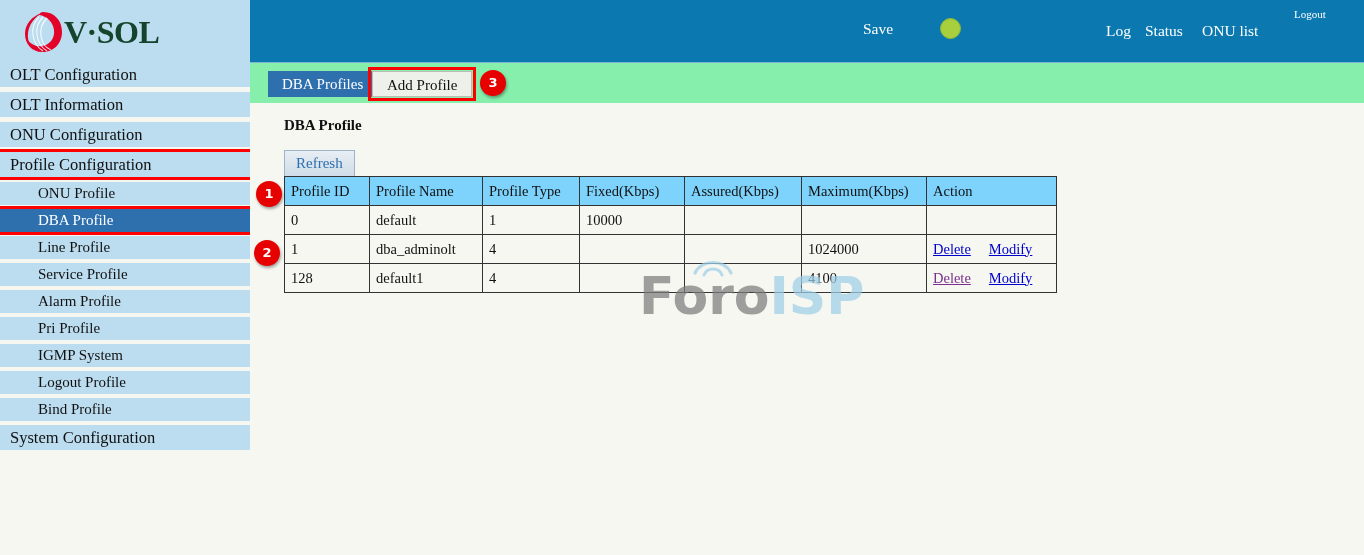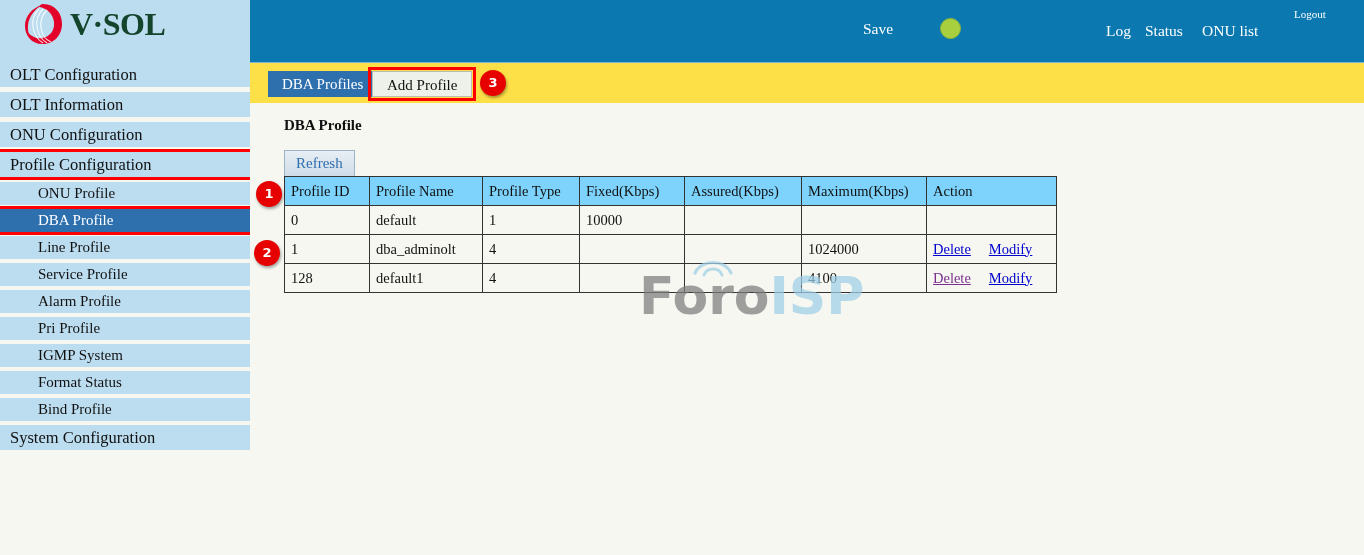--- a/index.html
+++ b/index.html
@@ -34,10 +34,9 @@
   #logo-wrap {
     position: absolute;
     left: 22px;
-    top: 2px;
+    top: 10px;
     display: flex;
     align-items: center;
-    gap: 6px;
   }
   #logo-mark {
     width: 42px;

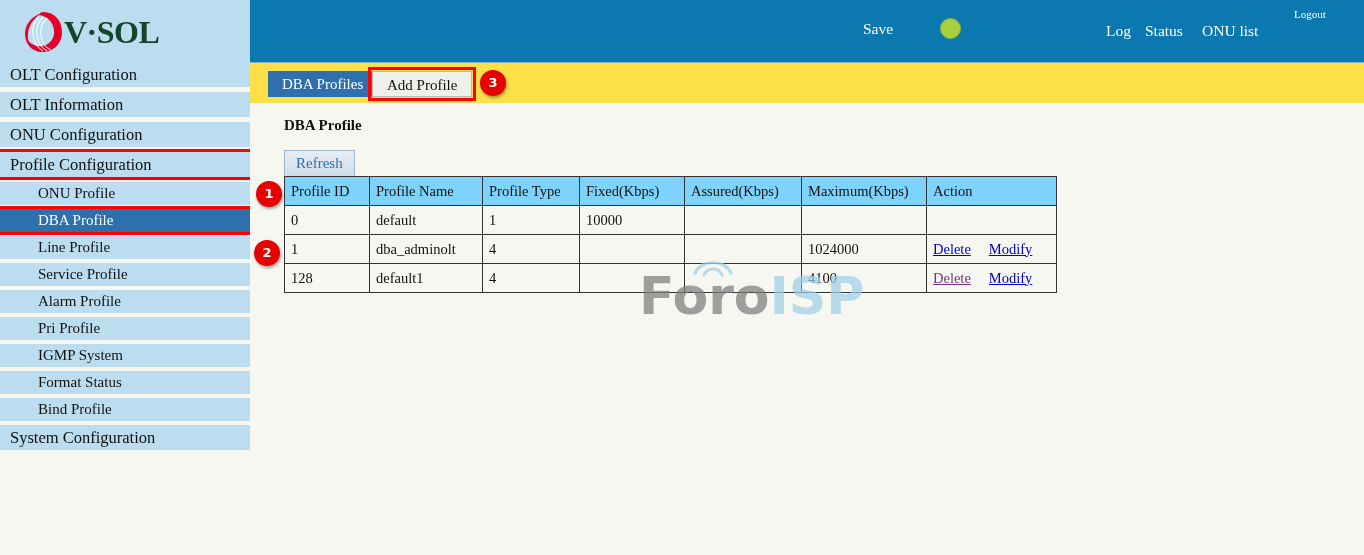--- a/index.html
+++ b/index.html
@@ -136,7 +136,7 @@
   }
   #tabstrip {
     height: 41px;
-    background: #fde047;
+    background: #86efac;
     position: relative;
     border-top: 1px solid #7fb4d4;
     box-sizing: border-box;

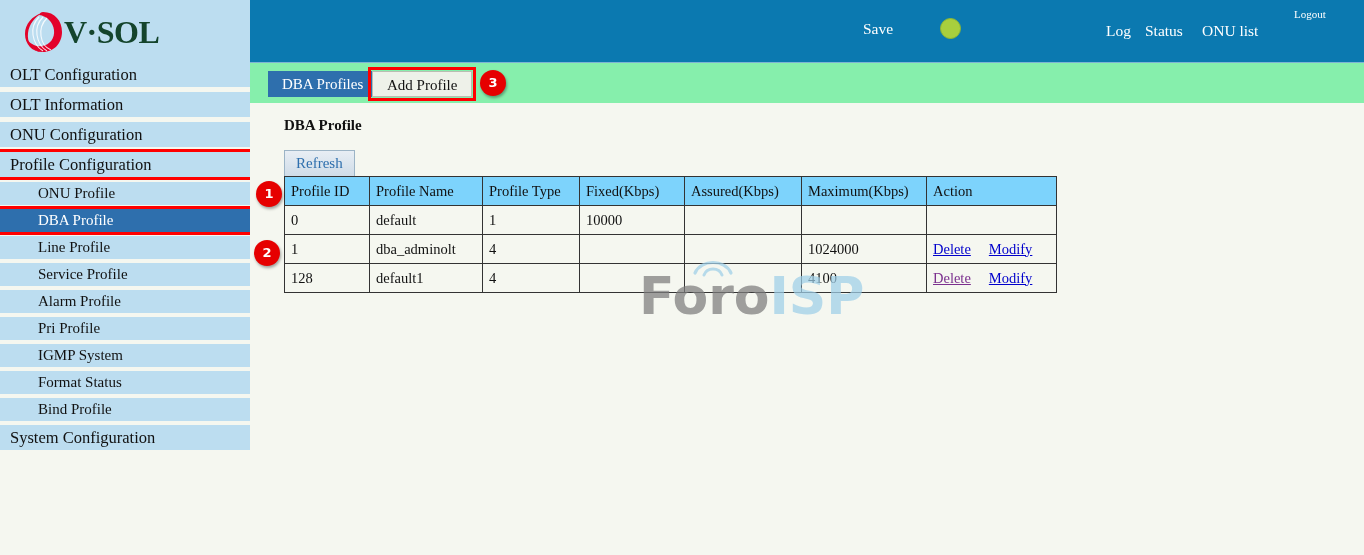--- a/index.html
+++ b/index.html
@@ -323,7 +323,7 @@
       <div class="nav-item sub"><span>Alarm Profile</span></div>
       <div class="nav-item sub"><span>Pri Profile</span></div>
       <div class="nav-item sub"><span>IGMP System</span></div>
-      <div class="nav-item sub"><span>Format Status</span></div>
+      <div class="nav-item sub"><span>Logout Profile</span></div>
       <div class="nav-item sub"><span>Bind Profile</span></div>
       <div class="nav-item"><span>System Configuration</span></div>
     </div>

